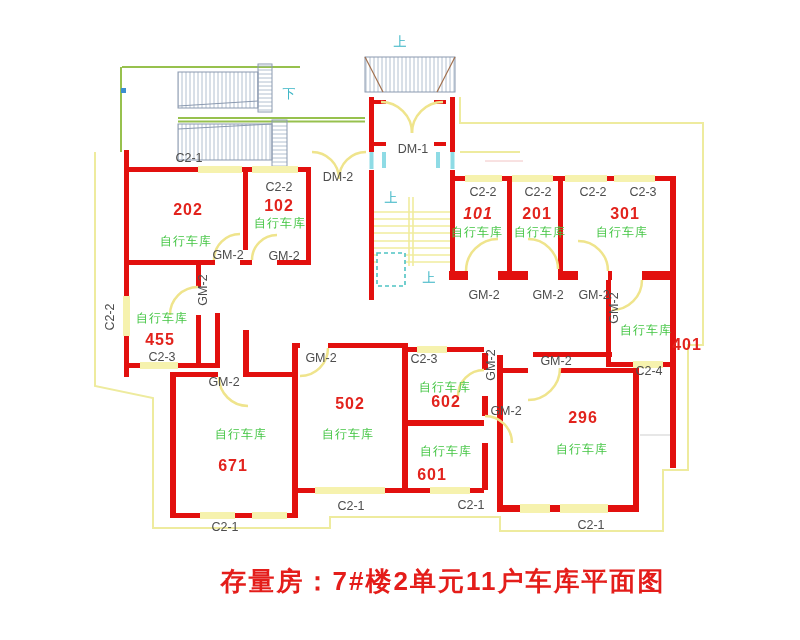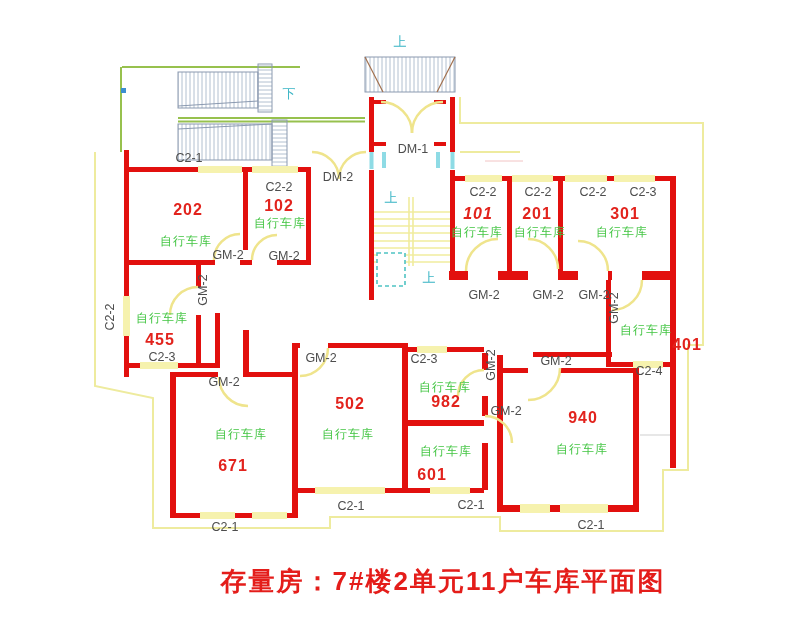--- a/index.html
+++ b/index.html
@@ -216,7 +216,7 @@
       <span class="plan-label lbl-room" style="left: 646px; top: 345px; margin-left: 41px;">401</span>
       <span class="plan-label lbl-room" style="left: 233px; top: 466px;">671</span>
       <span class="plan-label lbl-room" style="left: 350px; top: 404px;">502</span>
-      <span class="plan-label lbl-room" style="left: 446px; top: 402px;">982</span>
+      <span class="plan-label lbl-room" style="left: 446px; top: 402px;">602</span>
       <span class="plan-label lbl-room" style="left: 432px; top: 475px;">601</span>
       <span class="plan-label lbl-room" style="left: 583px; top: 418px;">940</span>
       <span class="plan-label lbl-garage" style="left: 186px; top: 241px;">自行车库</span>

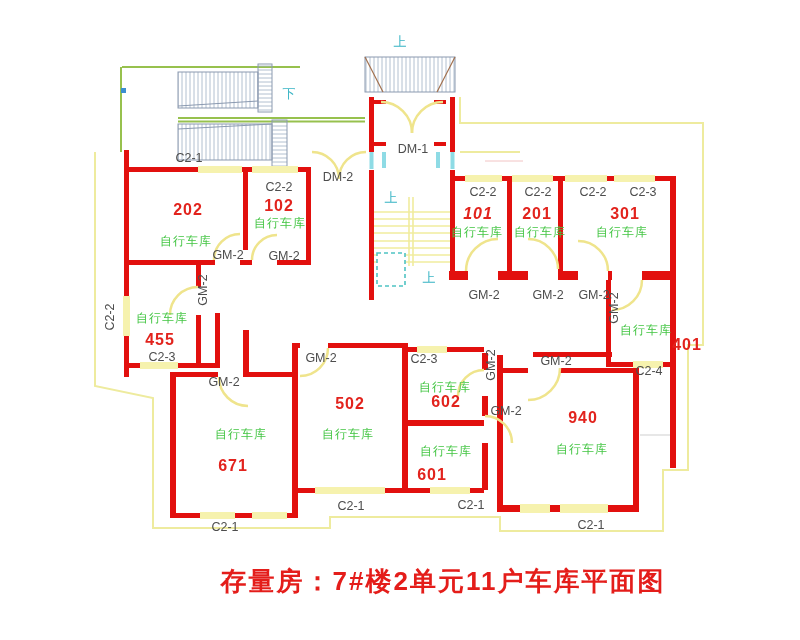--- a/index.html
+++ b/index.html
@@ -218,7 +218,7 @@
       <span class="plan-label lbl-room" style="left: 350px; top: 404px;">502</span>
       <span class="plan-label lbl-room" style="left: 446px; top: 402px;">602</span>
       <span class="plan-label lbl-room" style="left: 432px; top: 475px;">601</span>
-      <span class="plan-label lbl-room" style="left: 583px; top: 418px;">940</span>
+      <span class="plan-label lbl-room" style="left: 583px; top: 418px;">296</span>
       <span class="plan-label lbl-garage" style="left: 186px; top: 241px;">自行车库</span>
       <span class="plan-label lbl-garage" style="left: 280px; top: 223px;">自行车库</span>
       <span class="plan-label lbl-garage" style="left: 477px; top: 232px;">自行车库</span>

